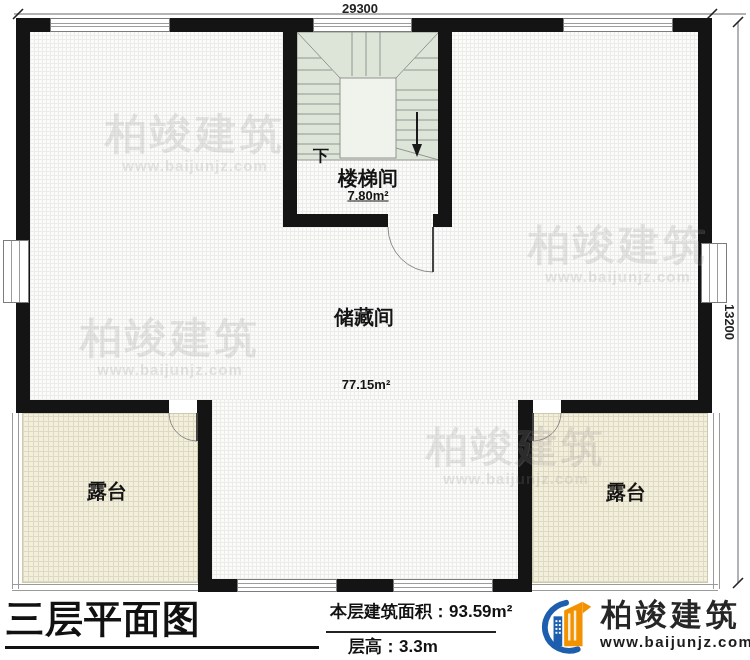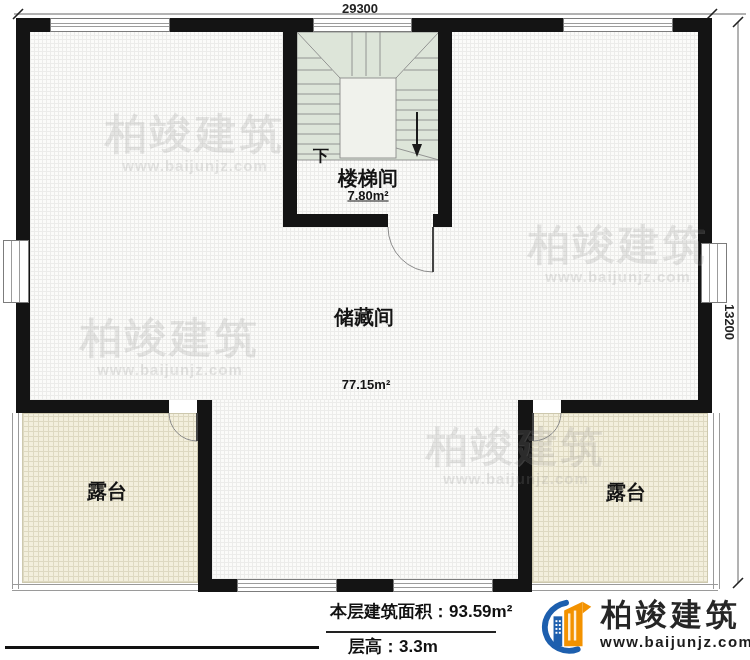--- a/index.html
+++ b/index.html
@@ -209,6 +209,7 @@
   <div class="dim" style="left:360px;top:8px;">29300</div>
   <div class="dim rot" style="left:729px;top:322px;">13200</div>
 
+  <div class="tb tb-title">三层平面图</div>
   <div class="tb-underline"></div>
   <div class="tb tb-row tb-area">
     <span>本层建筑面积：</span><span>93.59m²</span>

